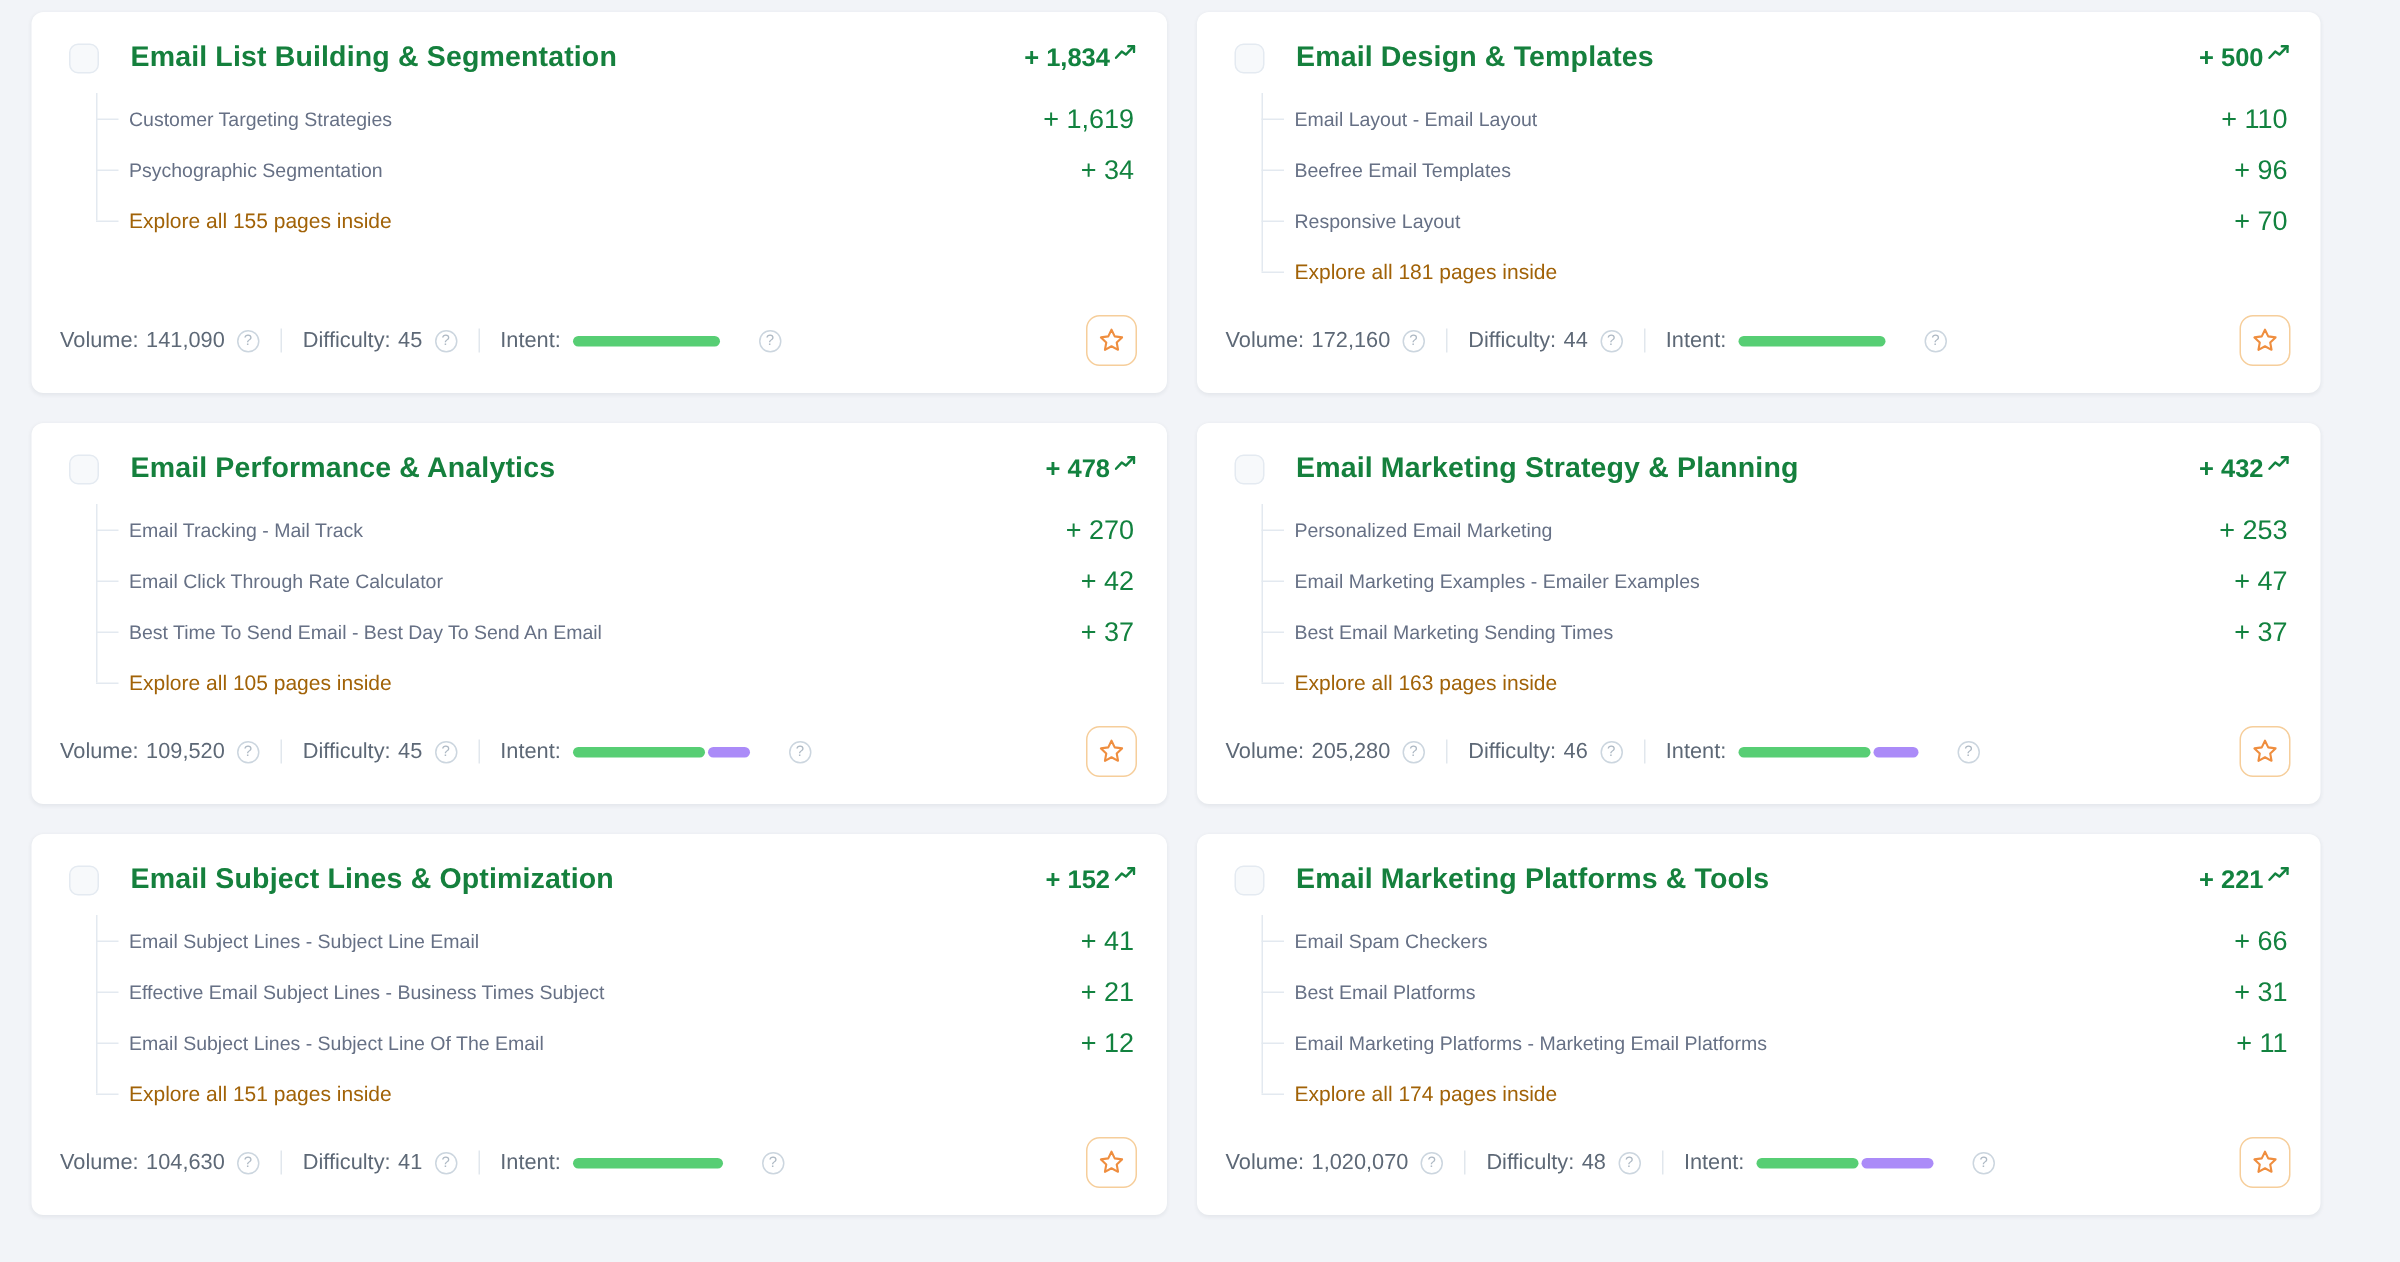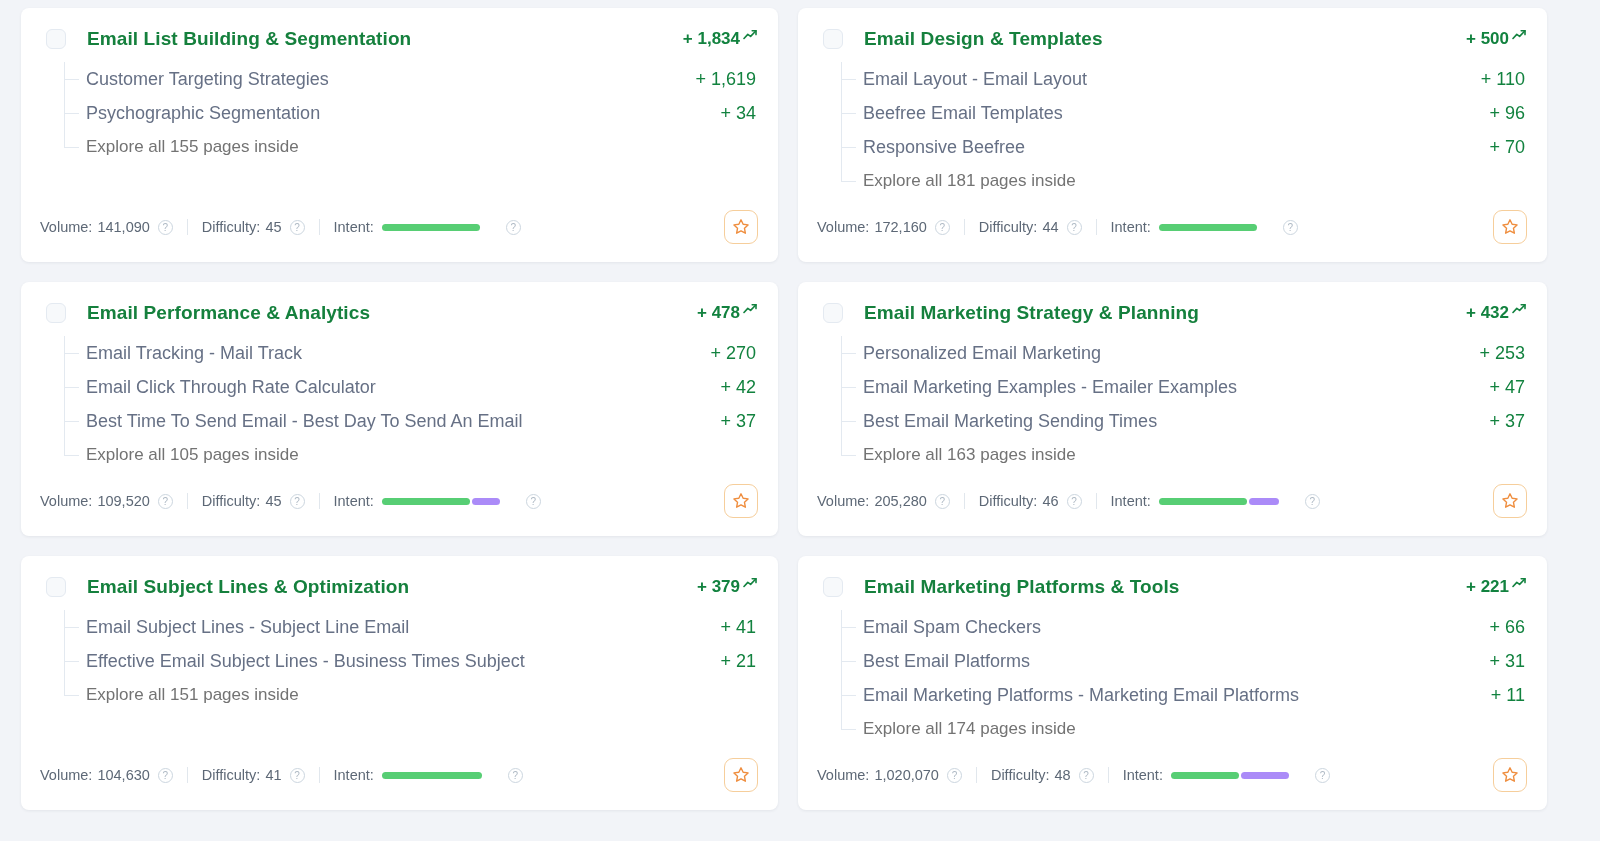--- a/index.html
+++ b/index.html
@@ -82,7 +82,7 @@
     background:#e3e9f0;
   }
   .item-label {
-    font-size:18px;
+    font-size:13px;
     color:#667085;
   }
   .item-value {

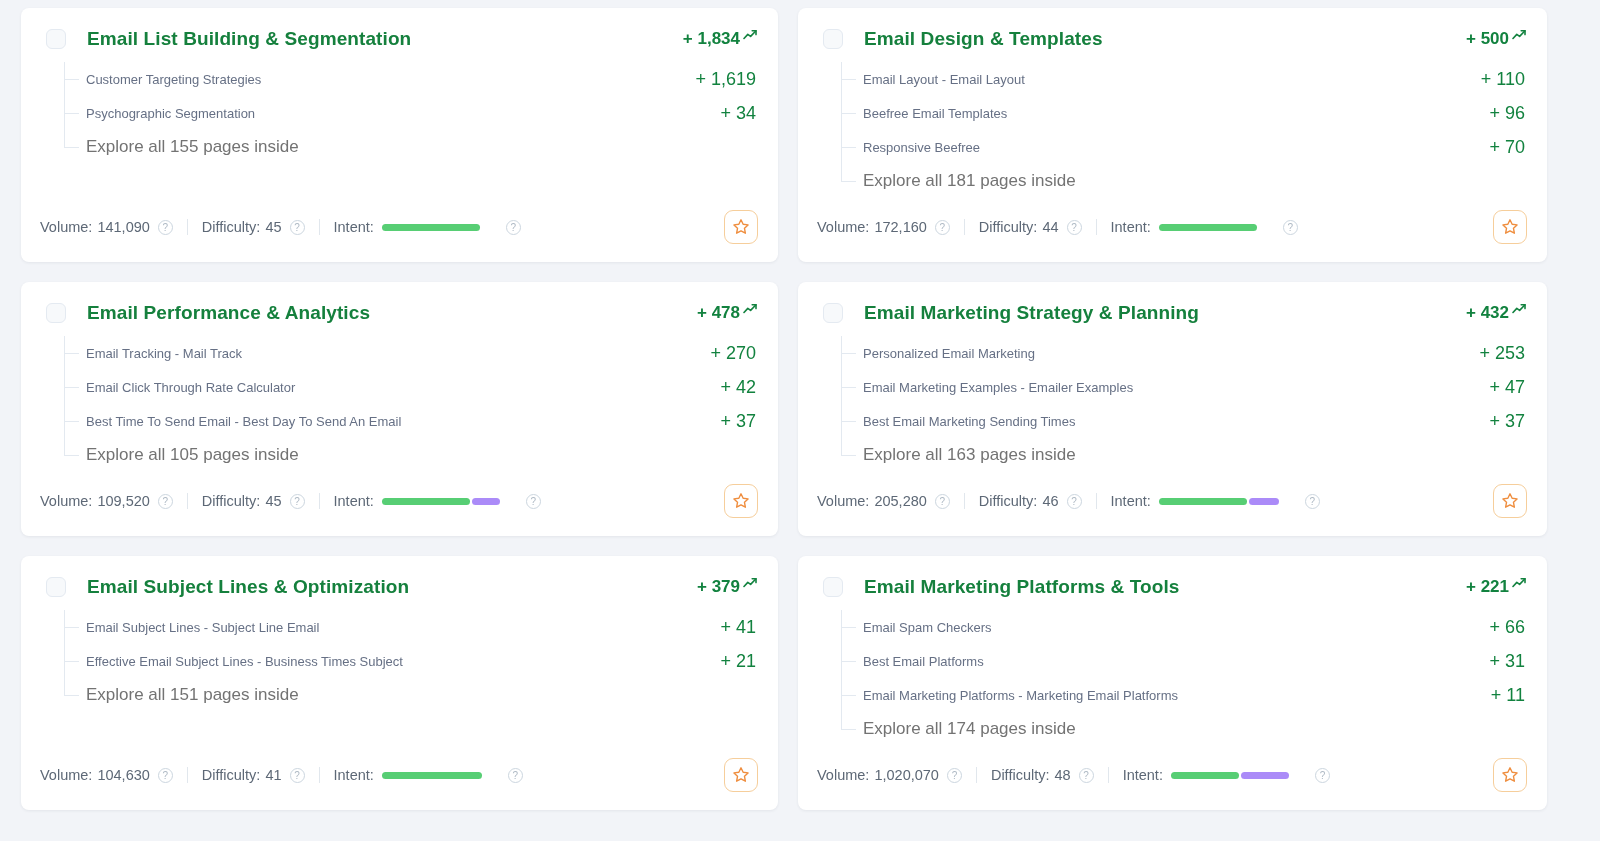--- a/index.html
+++ b/index.html
@@ -92,8 +92,8 @@
     white-space:nowrap;
   }
   .explore-link {
-    font-size:17px;
-    color:#737373;
+    font-size:14px;
+    color:#a16207;
     text-decoration:none;
     cursor:pointer;
   }

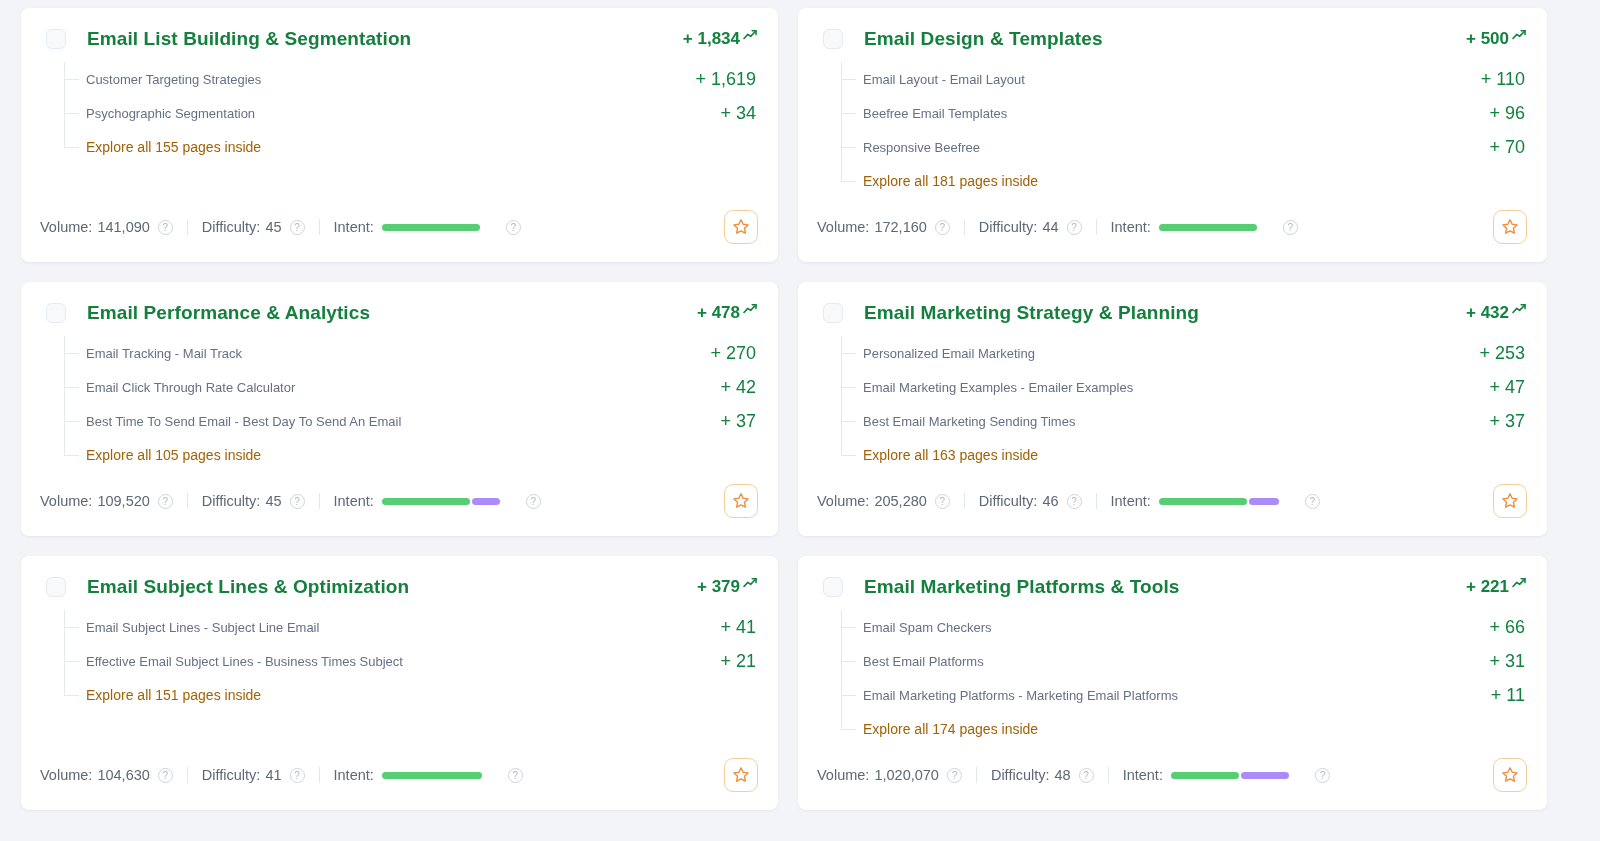--- a/index.html
+++ b/index.html
@@ -238,7 +238,7 @@
           <span class="item-value">+ 96</span>
         </div>
         <div class="tree-row">
-          <span class="item-label">Responsive Beefree</span>
+          <span class="item-label">Responsive Layout</span>
           <span class="item-value">+ 70</span>
         </div>
         <div class="tree-row">

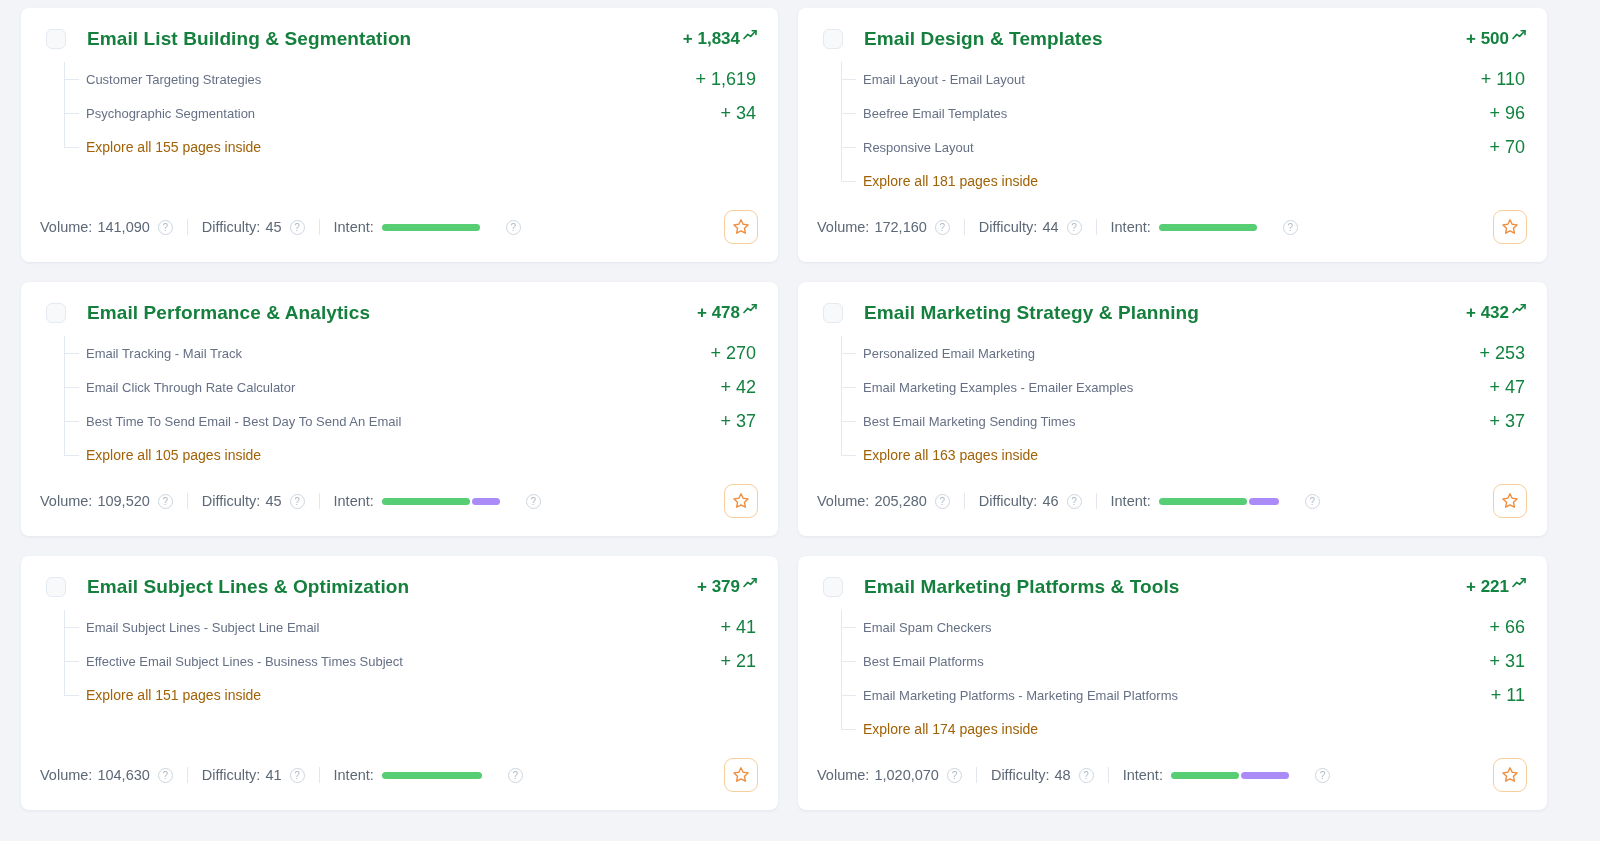--- a/index.html
+++ b/index.html
@@ -402,7 +402,7 @@
       <span class="checkbox"></span>
       <h2 class="title">Email Subject Lines &amp; Optimization</h2>
       <span class="trend">
-        <span class="trend-num">+ 379</span>
+        <span class="trend-num">+ 152</span>
         <svg class="trend-icon" width="15" height="12" viewBox="0 0 15 12" fill="none" stroke="currentColor" stroke-width="1.6" stroke-linecap="round" stroke-linejoin="round">
           <path d="M1 9.5 L4.8 5.4 L7.6 7.4 L13 1.8"></path>
           <path d="M9.2 1.8 H13 V5.6"></path>

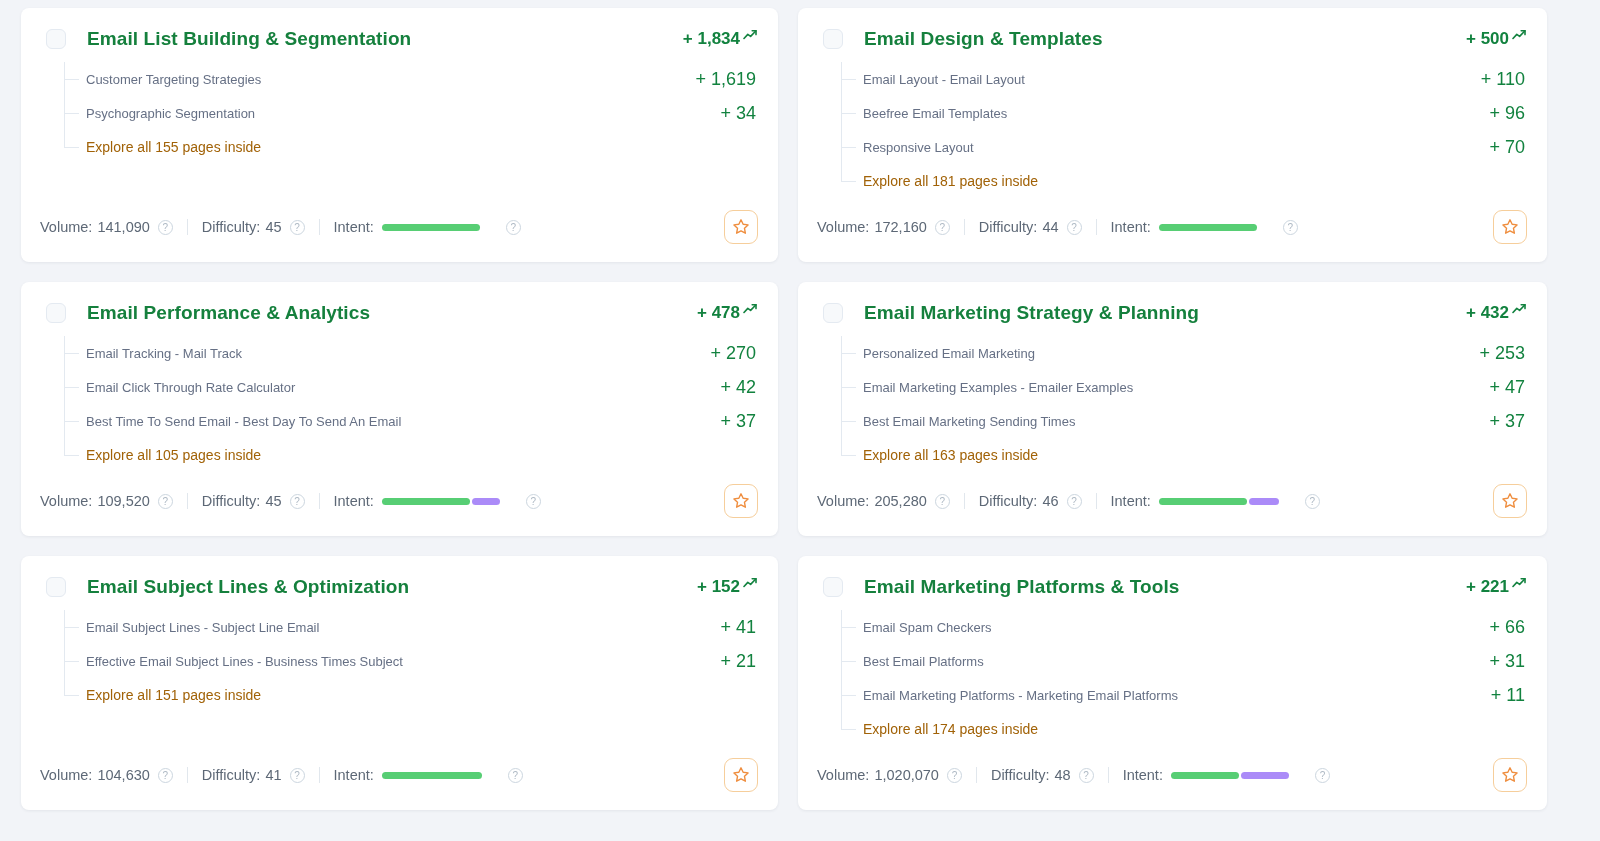--- a/index.html
+++ b/index.html
@@ -420,6 +420,10 @@
           <span class="item-value">+ 21</span>
         </div>
         <div class="tree-row">
+          <span class="item-label">Email Subject Lines - Subject Line Of The Email</span>
+          <span class="item-value">+ 12</span>
+        </div>
+        <div class="tree-row">
           <a class="explore-link">Explore all 151 pages inside</a>
         </div>
       </div>

